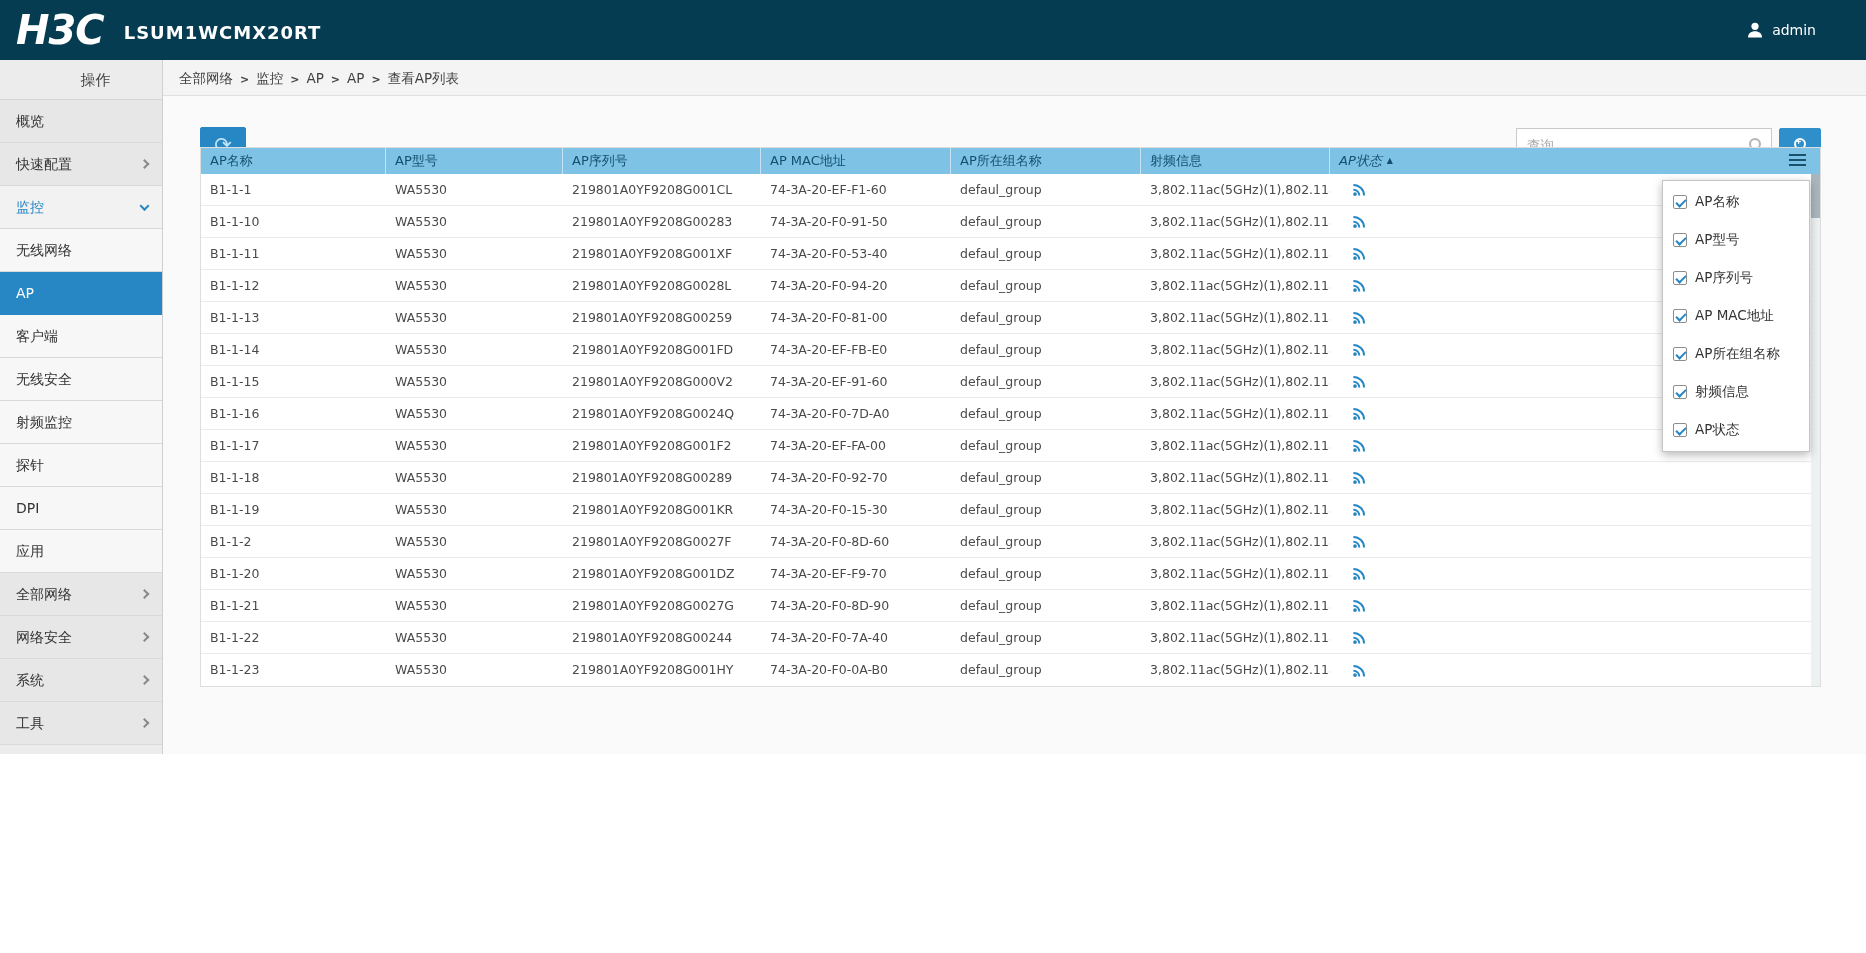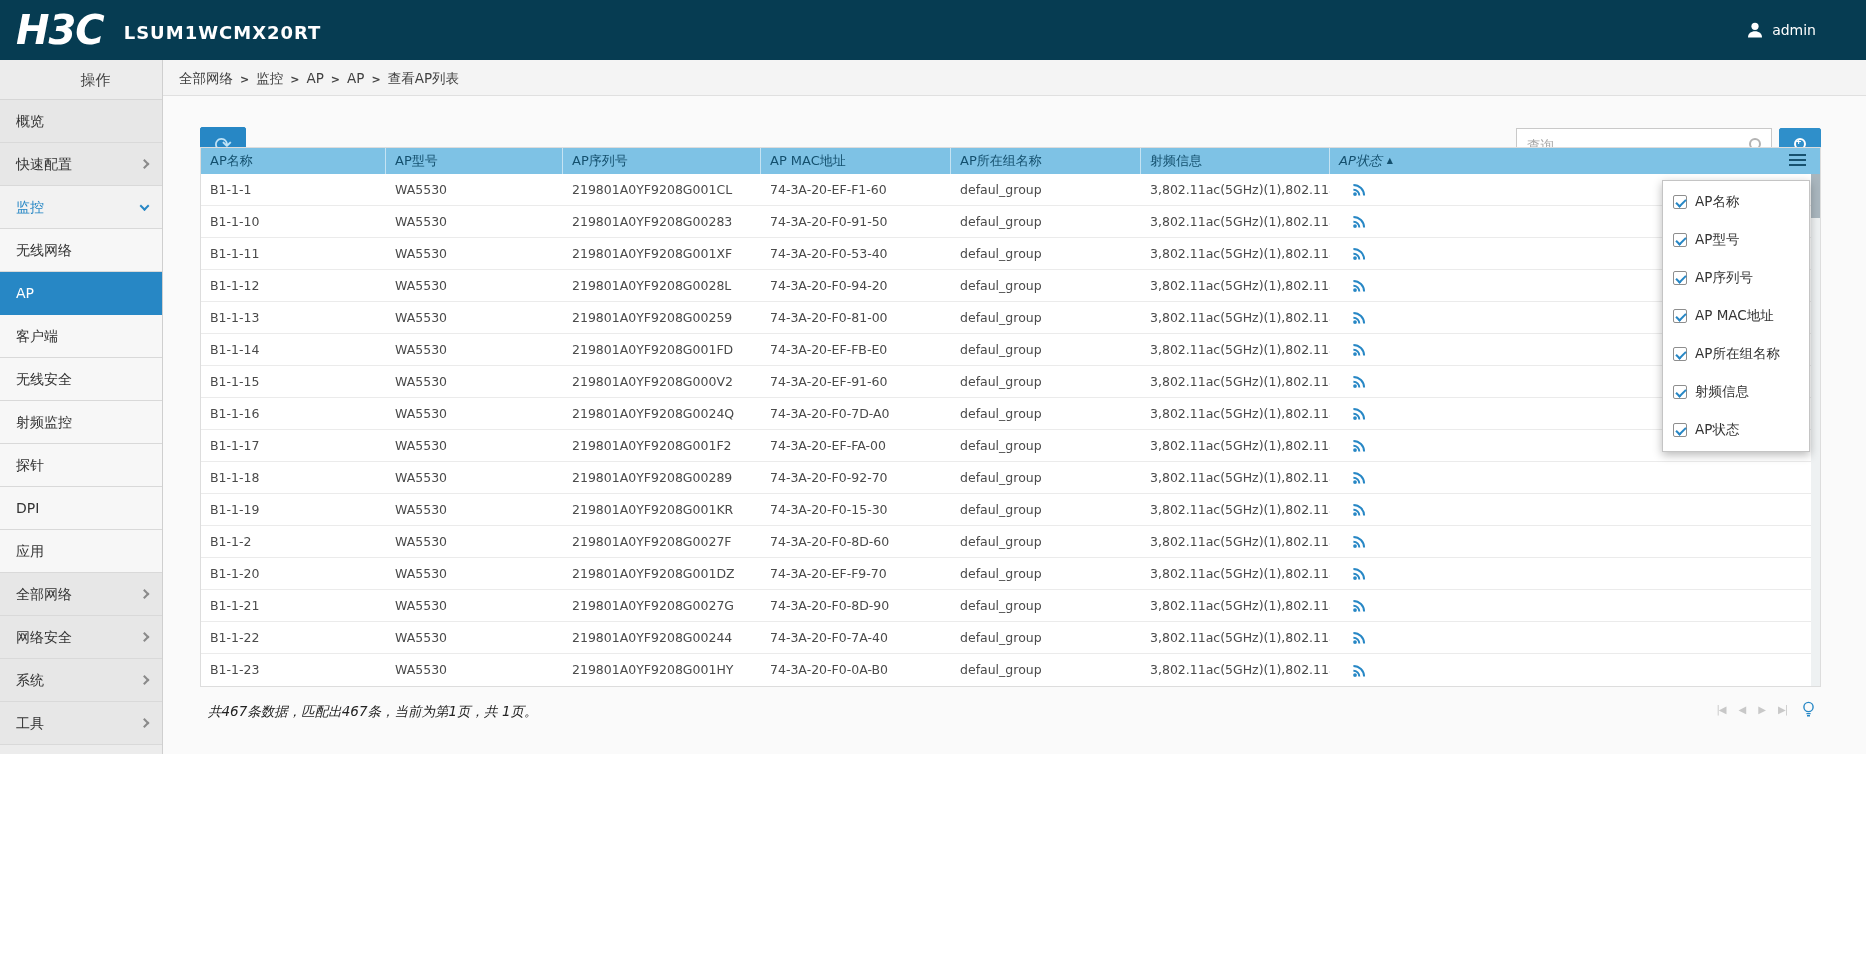--- a/index.html
+++ b/index.html
@@ -449,21 +449,6 @@
         </div>
       </div>
 
-      <div class="tfooter">
-        <span class="summary">共467条数据，匹配出467条，当前为第1页，共 1页。</span>
-        <div class="pager" id="pager">
-            <span class="pg-btn">|◀</span>
-            <span class="pg-btn">◀</span>
-            <span class="pg-btn">▶</span>
-            <span class="pg-btn">▶|</span>
-            <span class="bulb">
-              <svg width="13" height="17" viewBox="0 0 13 17">
-                <circle cx="6.5" cy="6" r="4.6" fill="none" stroke="#2787c5" stroke-width="1.4"></circle>
-                <path d="M4.4 12.6h4.2M5 14.8h3" stroke="#2787c5" stroke-width="1.4" fill="none"></path>
-              </svg>
-            </span>
-          </div>
-      </div>
 
       <div class="col-menu" id="col-menu">
           <div class="cm-item">

